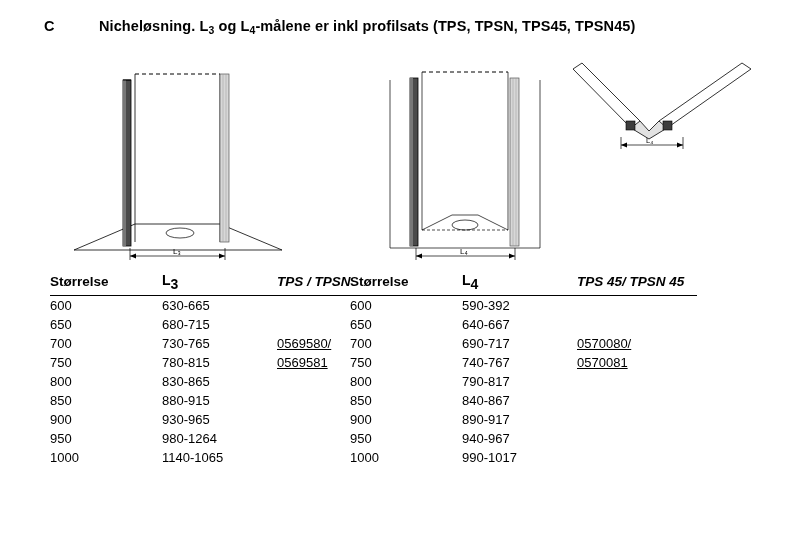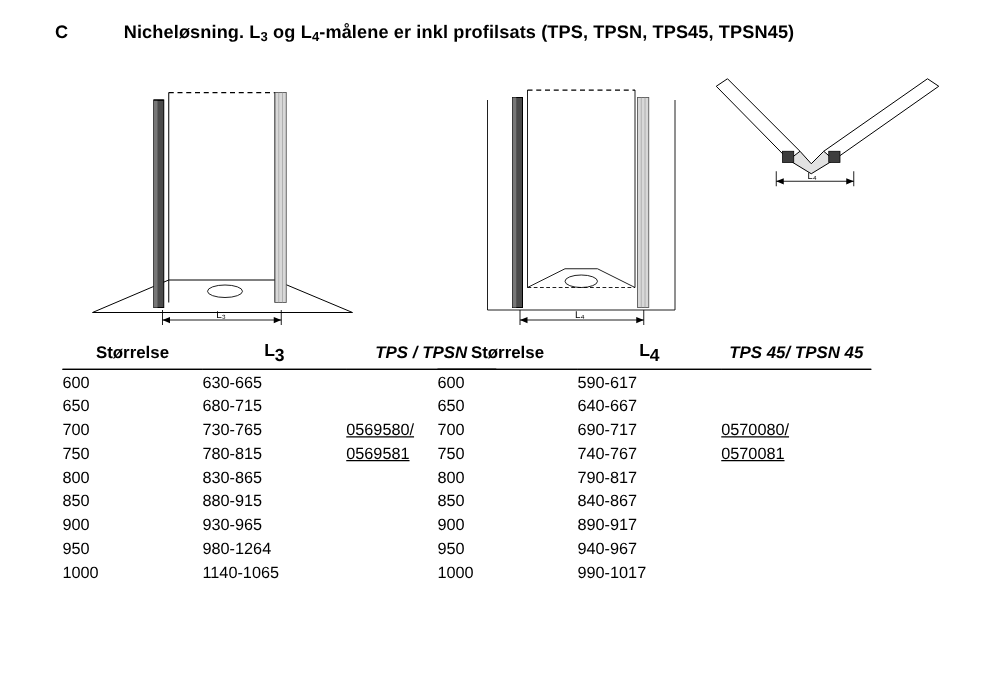--- a/index.html
+++ b/index.html
@@ -82,7 +82,7 @@
   .hdr-underline {
     border-bottom: 1px solid #000;
   }
-  .tbl tr.head-row th { padding-bottom: 3px; text-align: center; }
+  .tbl tr.head-row th { padding-bottom: 3px; }
   .tbl .art { padding-left: 0px; text-decoration: underline; }
 
   .label-l { font-weight: bold; font-size: 14px; }

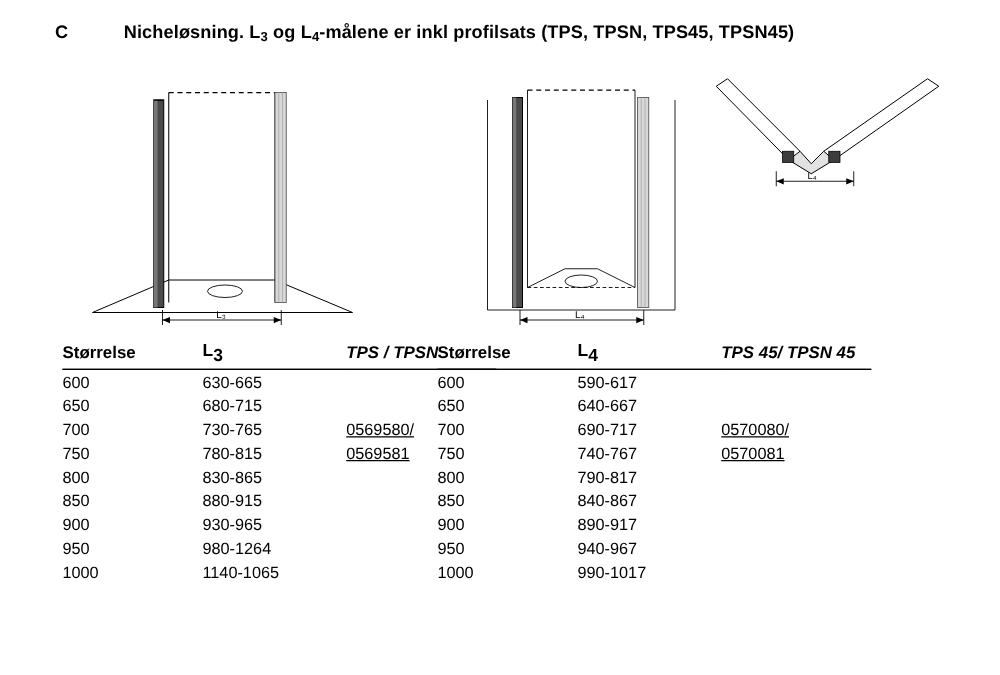--- a/index.html
+++ b/index.html
@@ -262,7 +262,7 @@
       <tbody>
         <tr>
           <td>600</td>
-          <td>590-617</td>
+          <td>590-392</td>
           <td class="art"></td>
         </tr>
         <tr>

